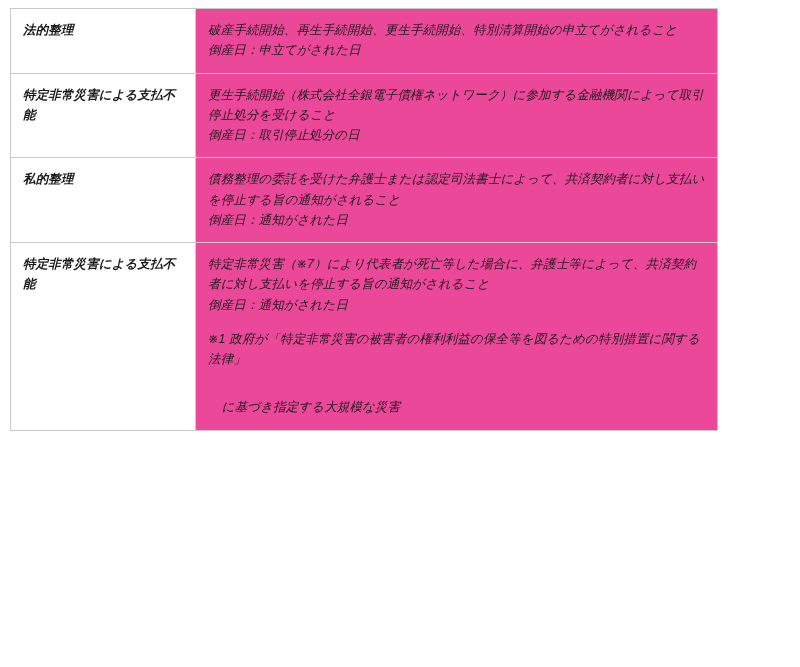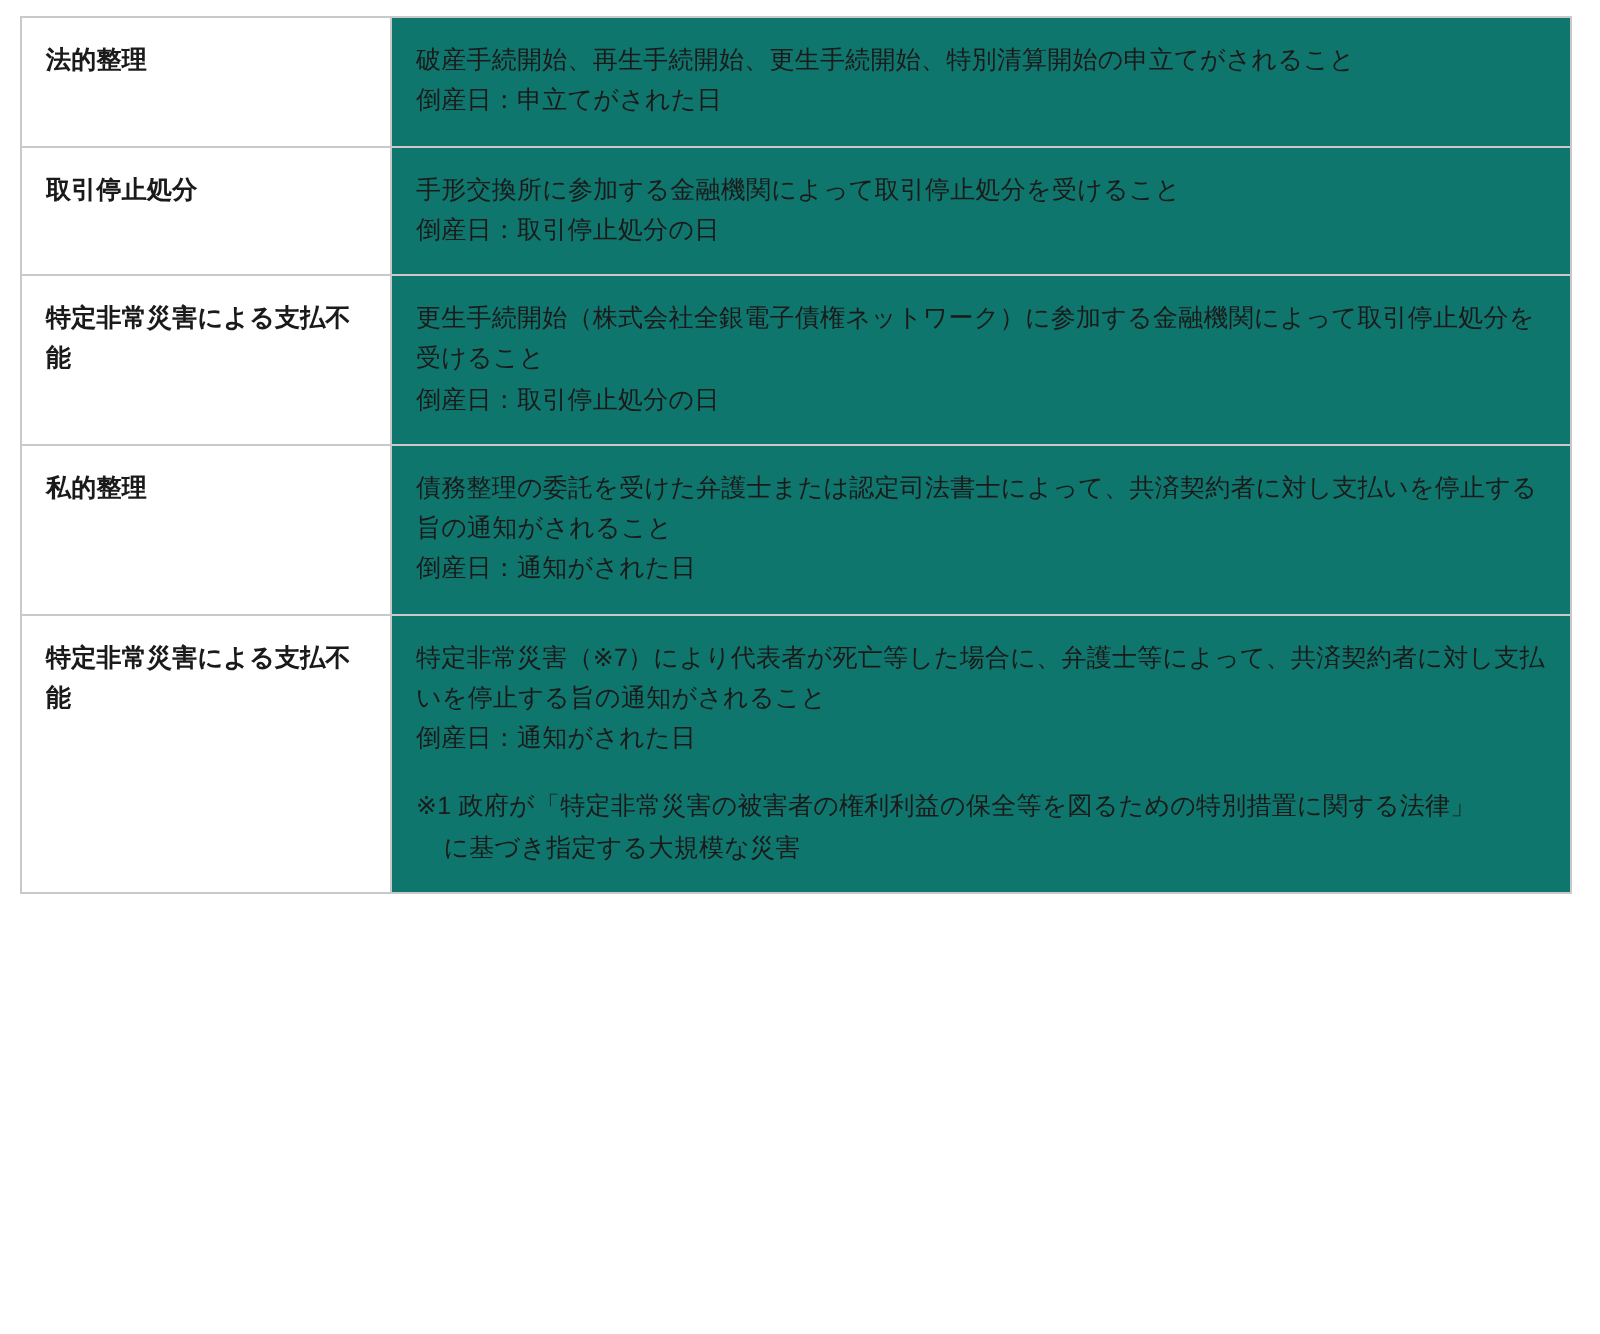--- a/index.html
+++ b/index.html
@@ -21,9 +21,10 @@
     padding: 8px 10px 0 10px;
   }
   table.def-table {
-    width: 776px;
+    width: 708px;
     border-collapse: collapse;
     table-layout: fixed;
+    font-style: italic;
   }
   table.def-table td {
     border: 1px solid #c9c9c9;

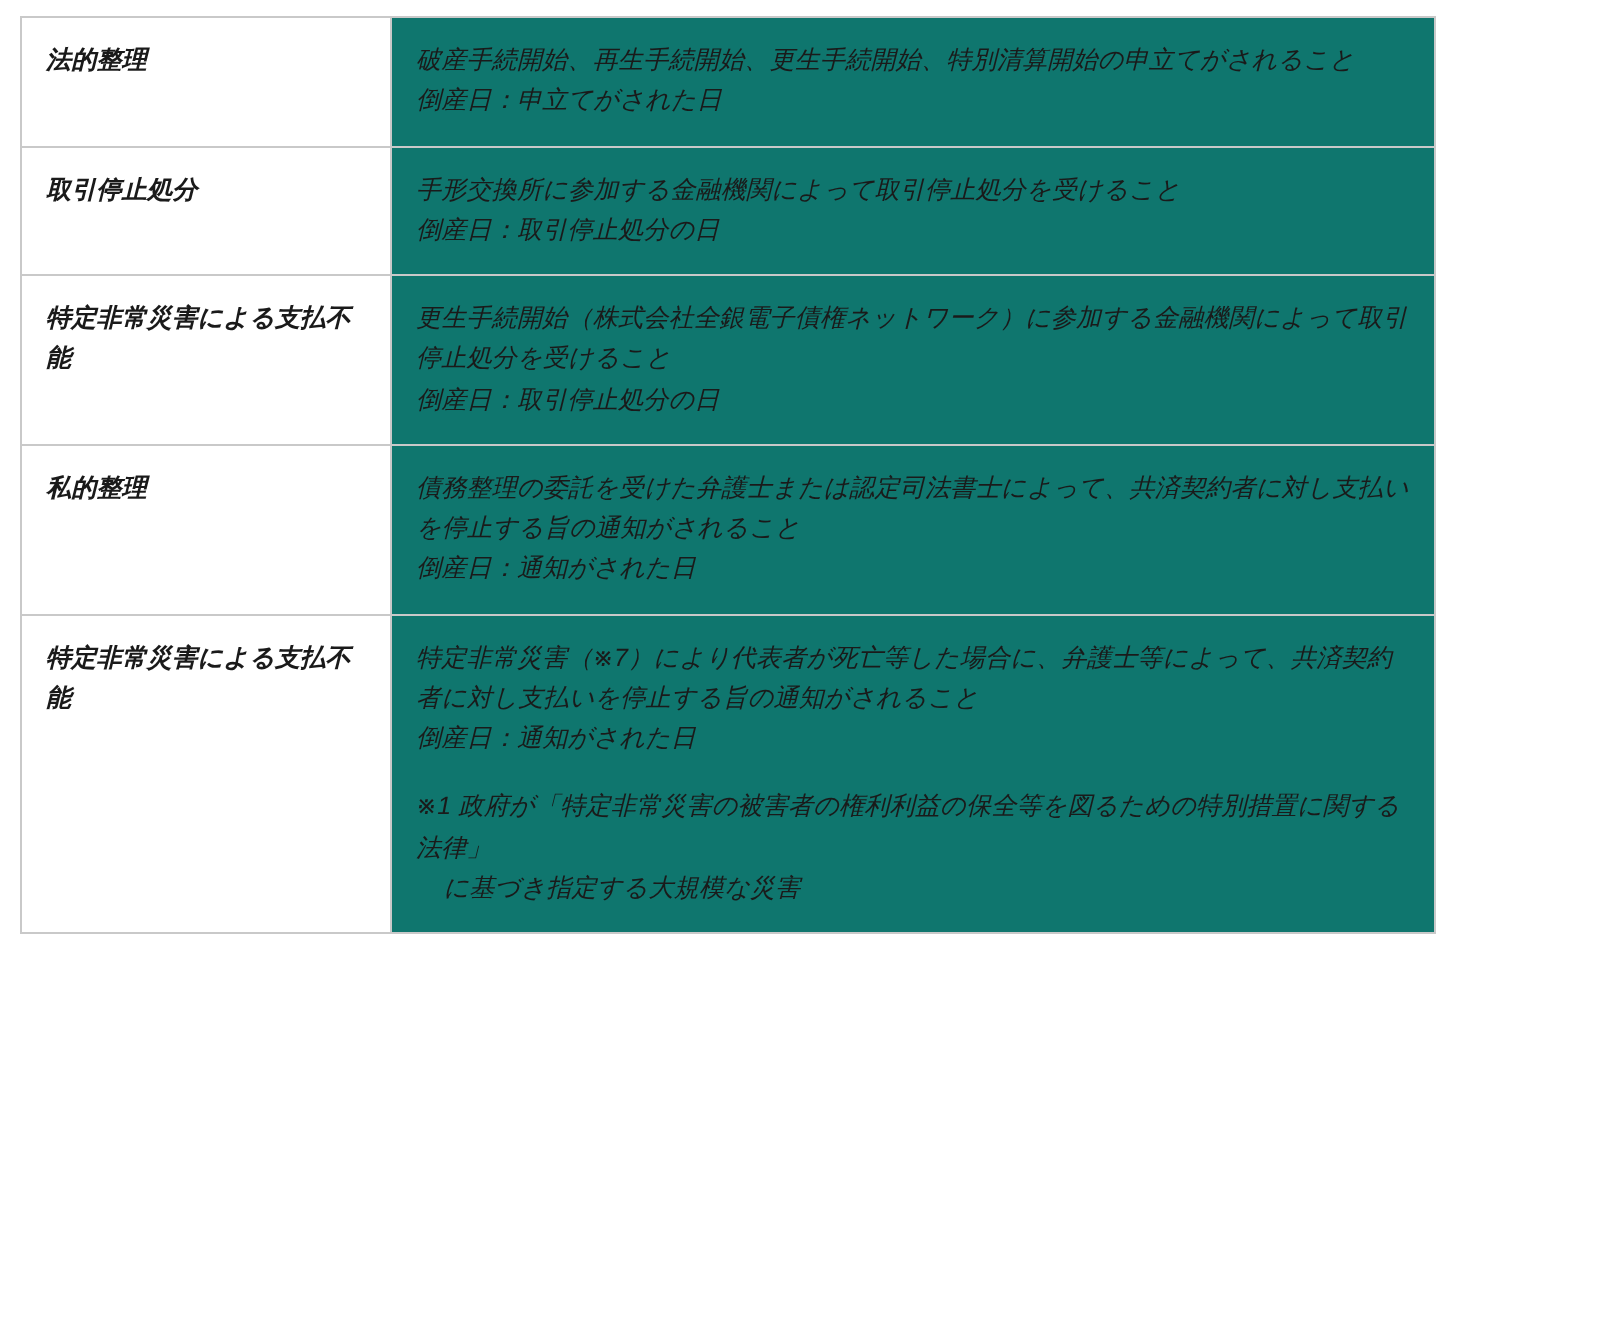--- a/index.html
+++ b/index.html
@@ -41,7 +41,7 @@
     word-break: break-all;
   }
   td.desc {
-    background: #0f766e;
+    background: #ec4899;
     word-break: break-all;
   }
   .line {

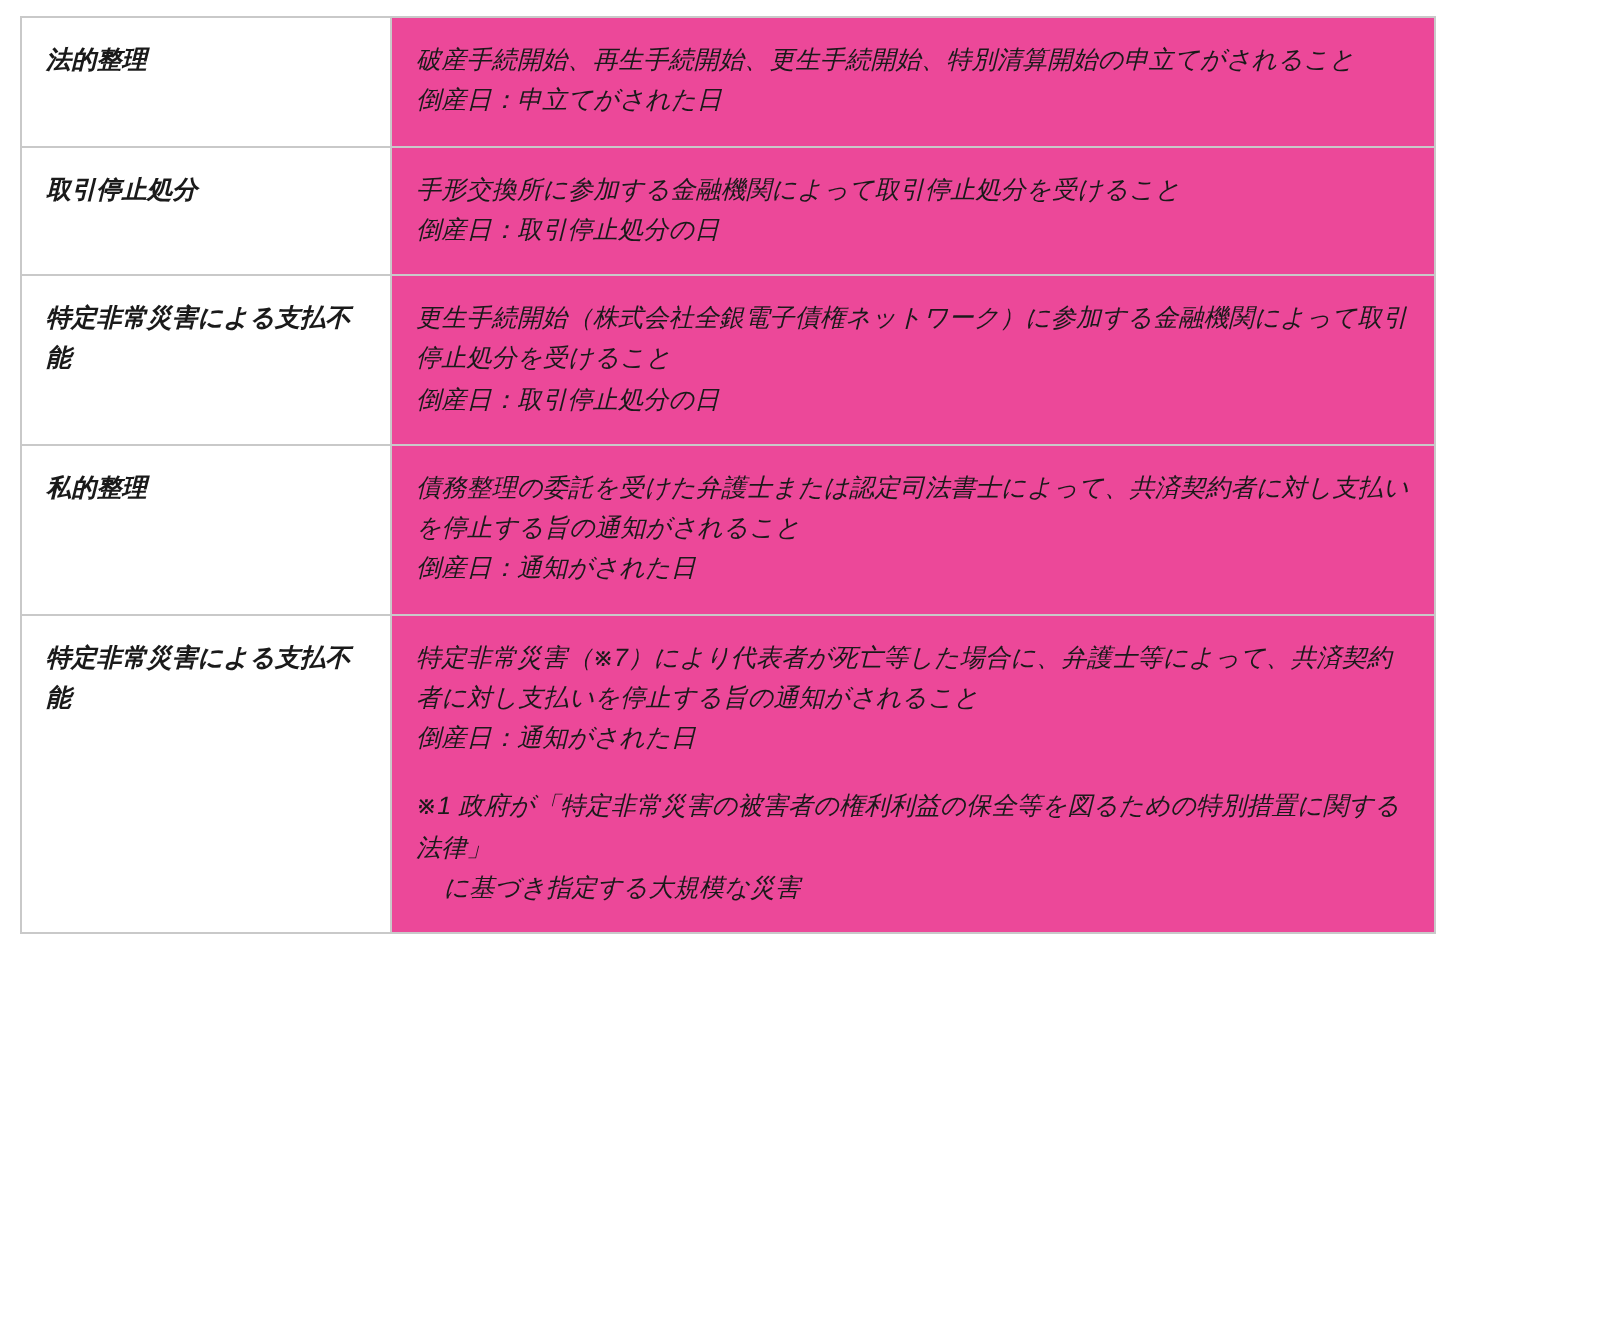--- a/index.html
+++ b/index.html
@@ -75,15 +75,6 @@
         </td>
       </tr>
 
-      <tr>
-        <td class="term">
-          <span class="line">取引停止処分</span>
-        </td>
-        <td class="desc">
-          <span class="line">手形交換所に参加する金融機関によって取引停止処分を受けること</span>
-          <span class="line">倒産日：取引停止処分の日</span>
-        </td>
-      </tr>
 
       <tr>
         <td class="term">

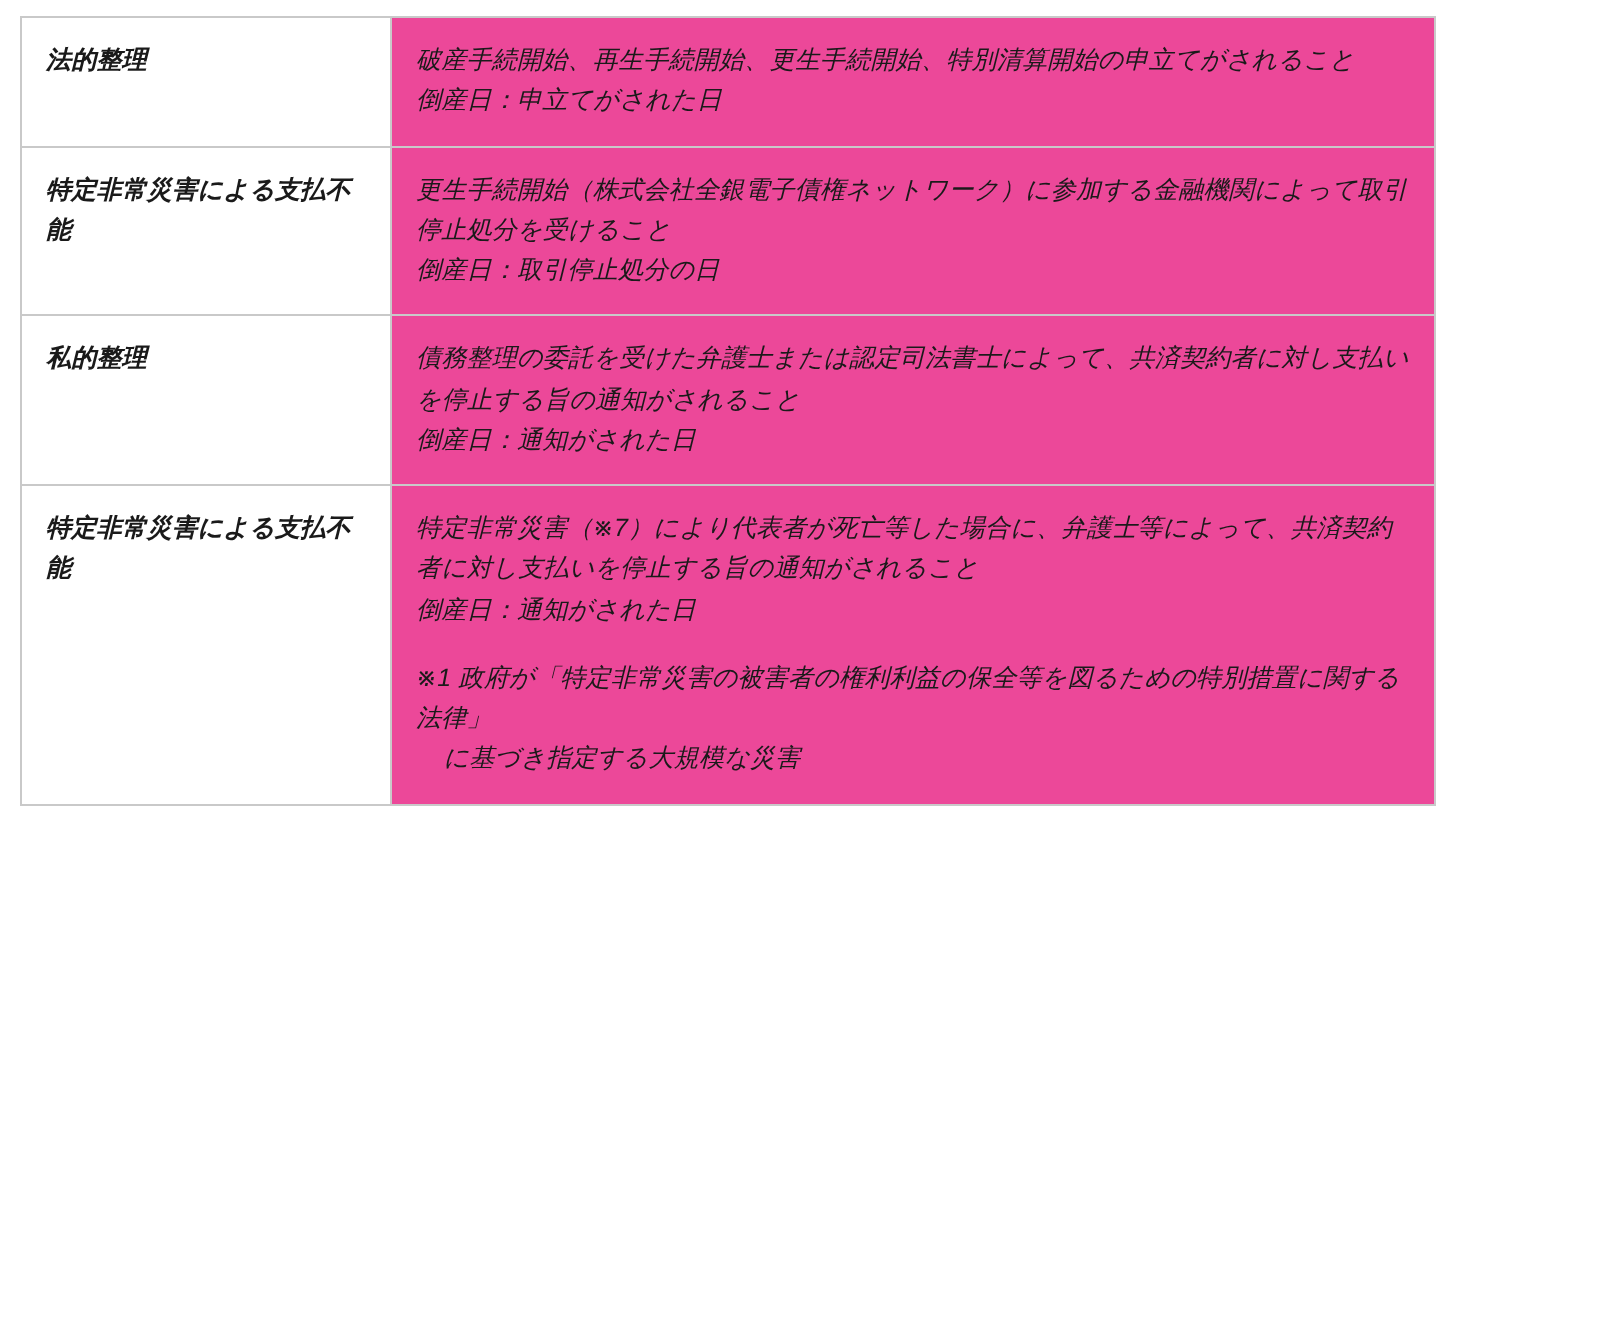--- a/index.html
+++ b/index.html
@@ -56,6 +56,7 @@
   .note .cont {
     display: block;
     padding-left: 1.1em;
+    margin-top: 28px;
   }
 </style>
 </head>

